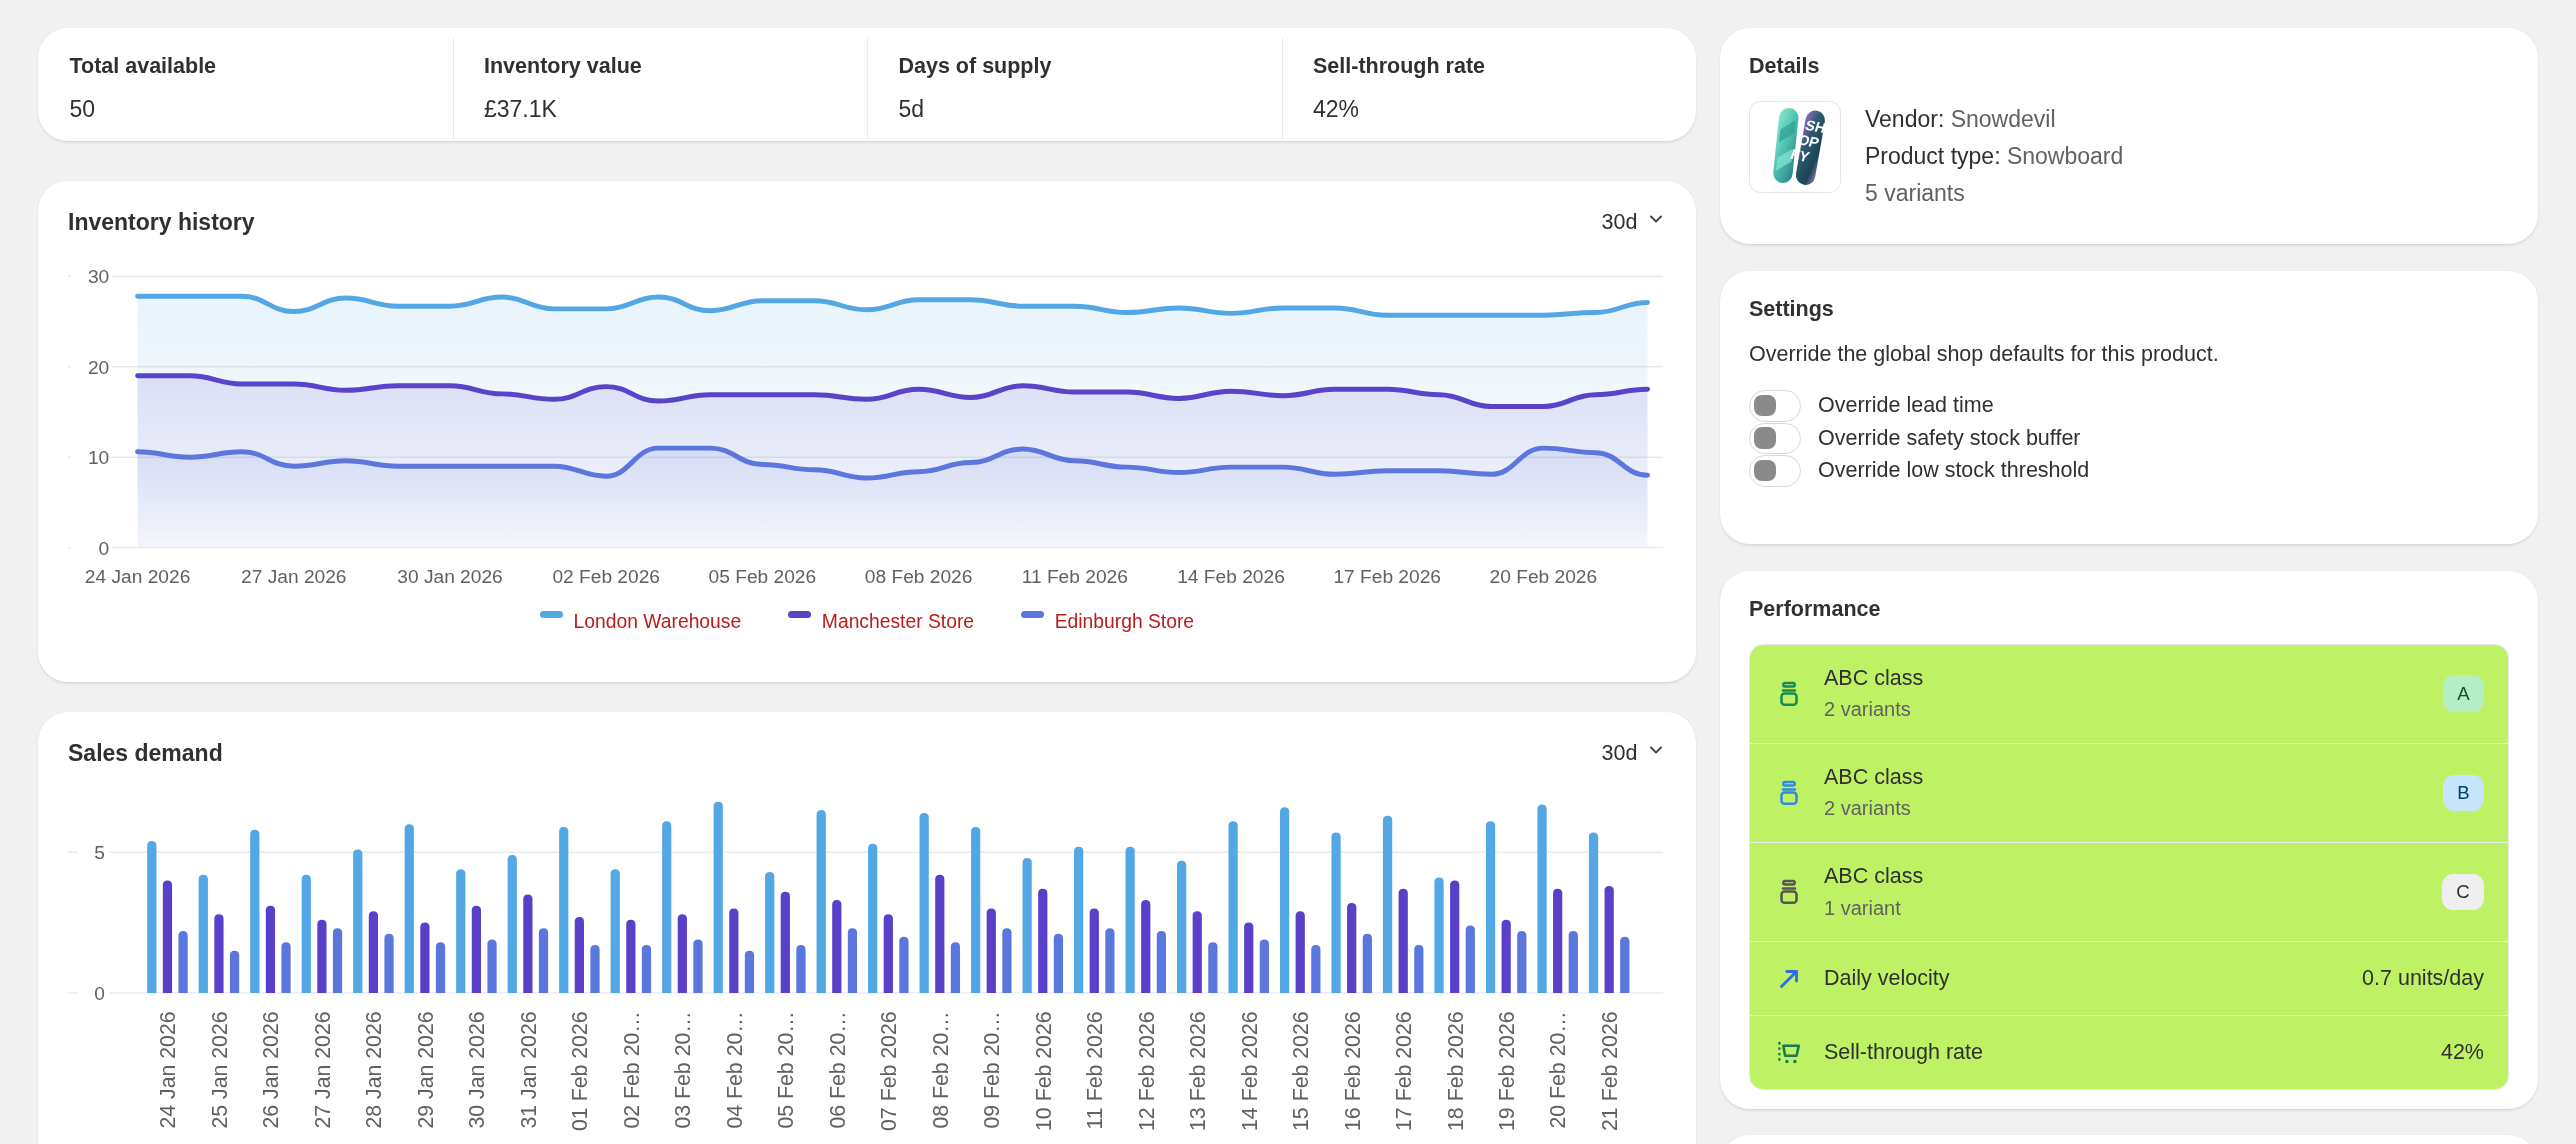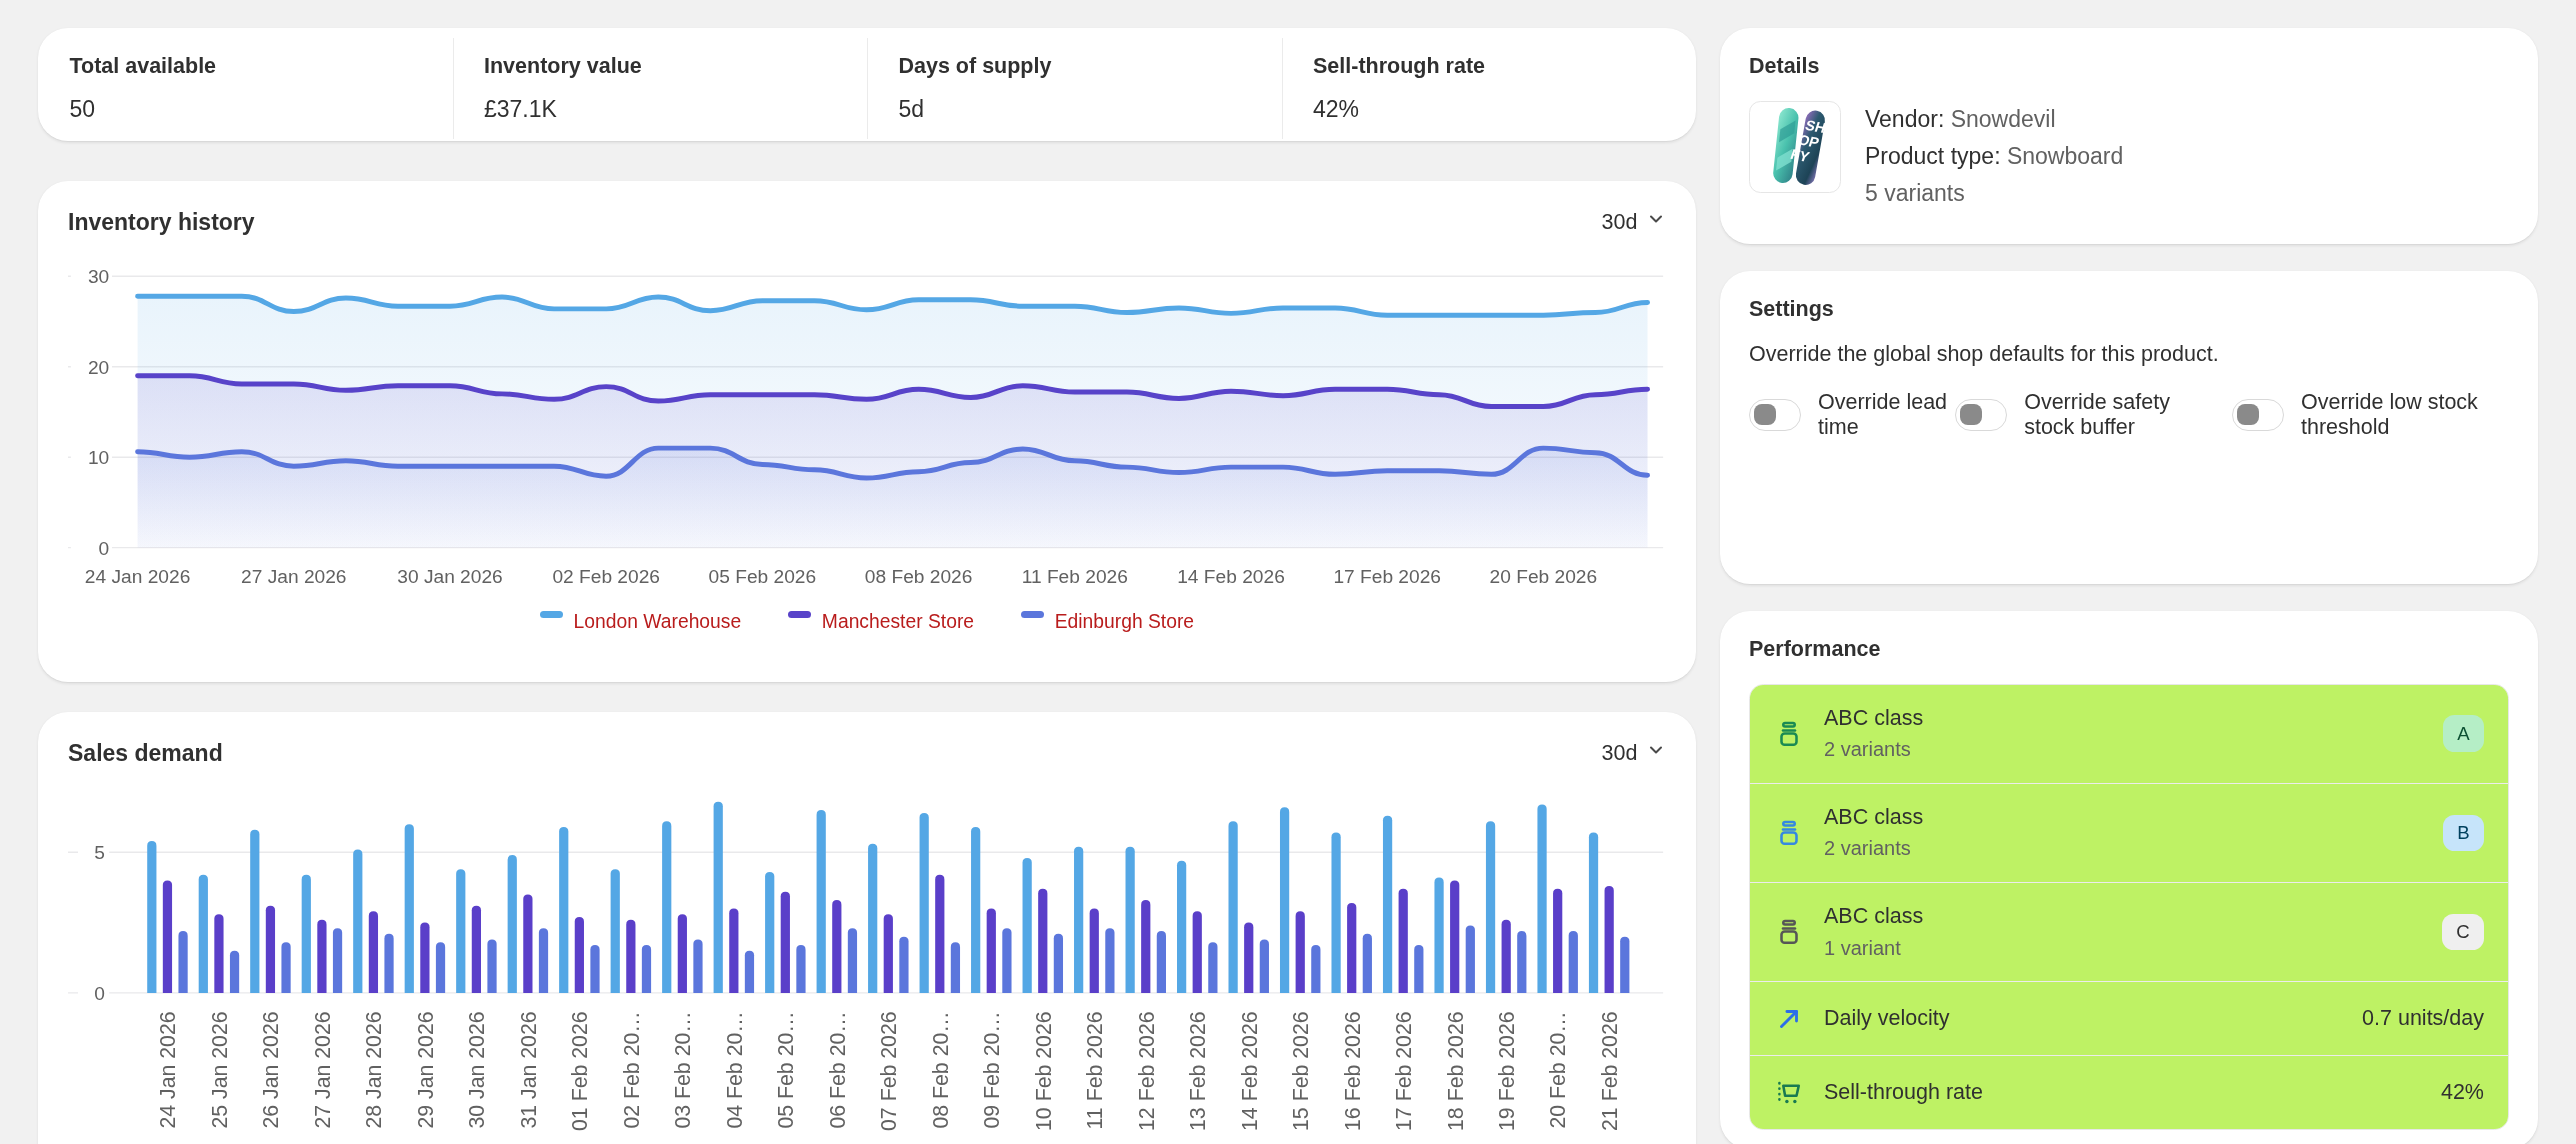--- a/index.html
+++ b/index.html
@@ -54,7 +54,7 @@
   .details-lines { font-size:23px; line-height:37px; color:#303030; }
   .muted { color:#616161; }
 
-  .settings-card { height:313px; margin-top:27px; }
+  .settings-card { height:273px; margin-top:27px; }
   .settings-desc { font-size:21.5px; color:#303030; margin-top:20px; }
   .toggle-list { margin-top:23px; display:flex; flex-direction:row; gap:7px;justify-content:flex-end; }
   .toggle-row { display:flex; align-items:center; gap:17px; }

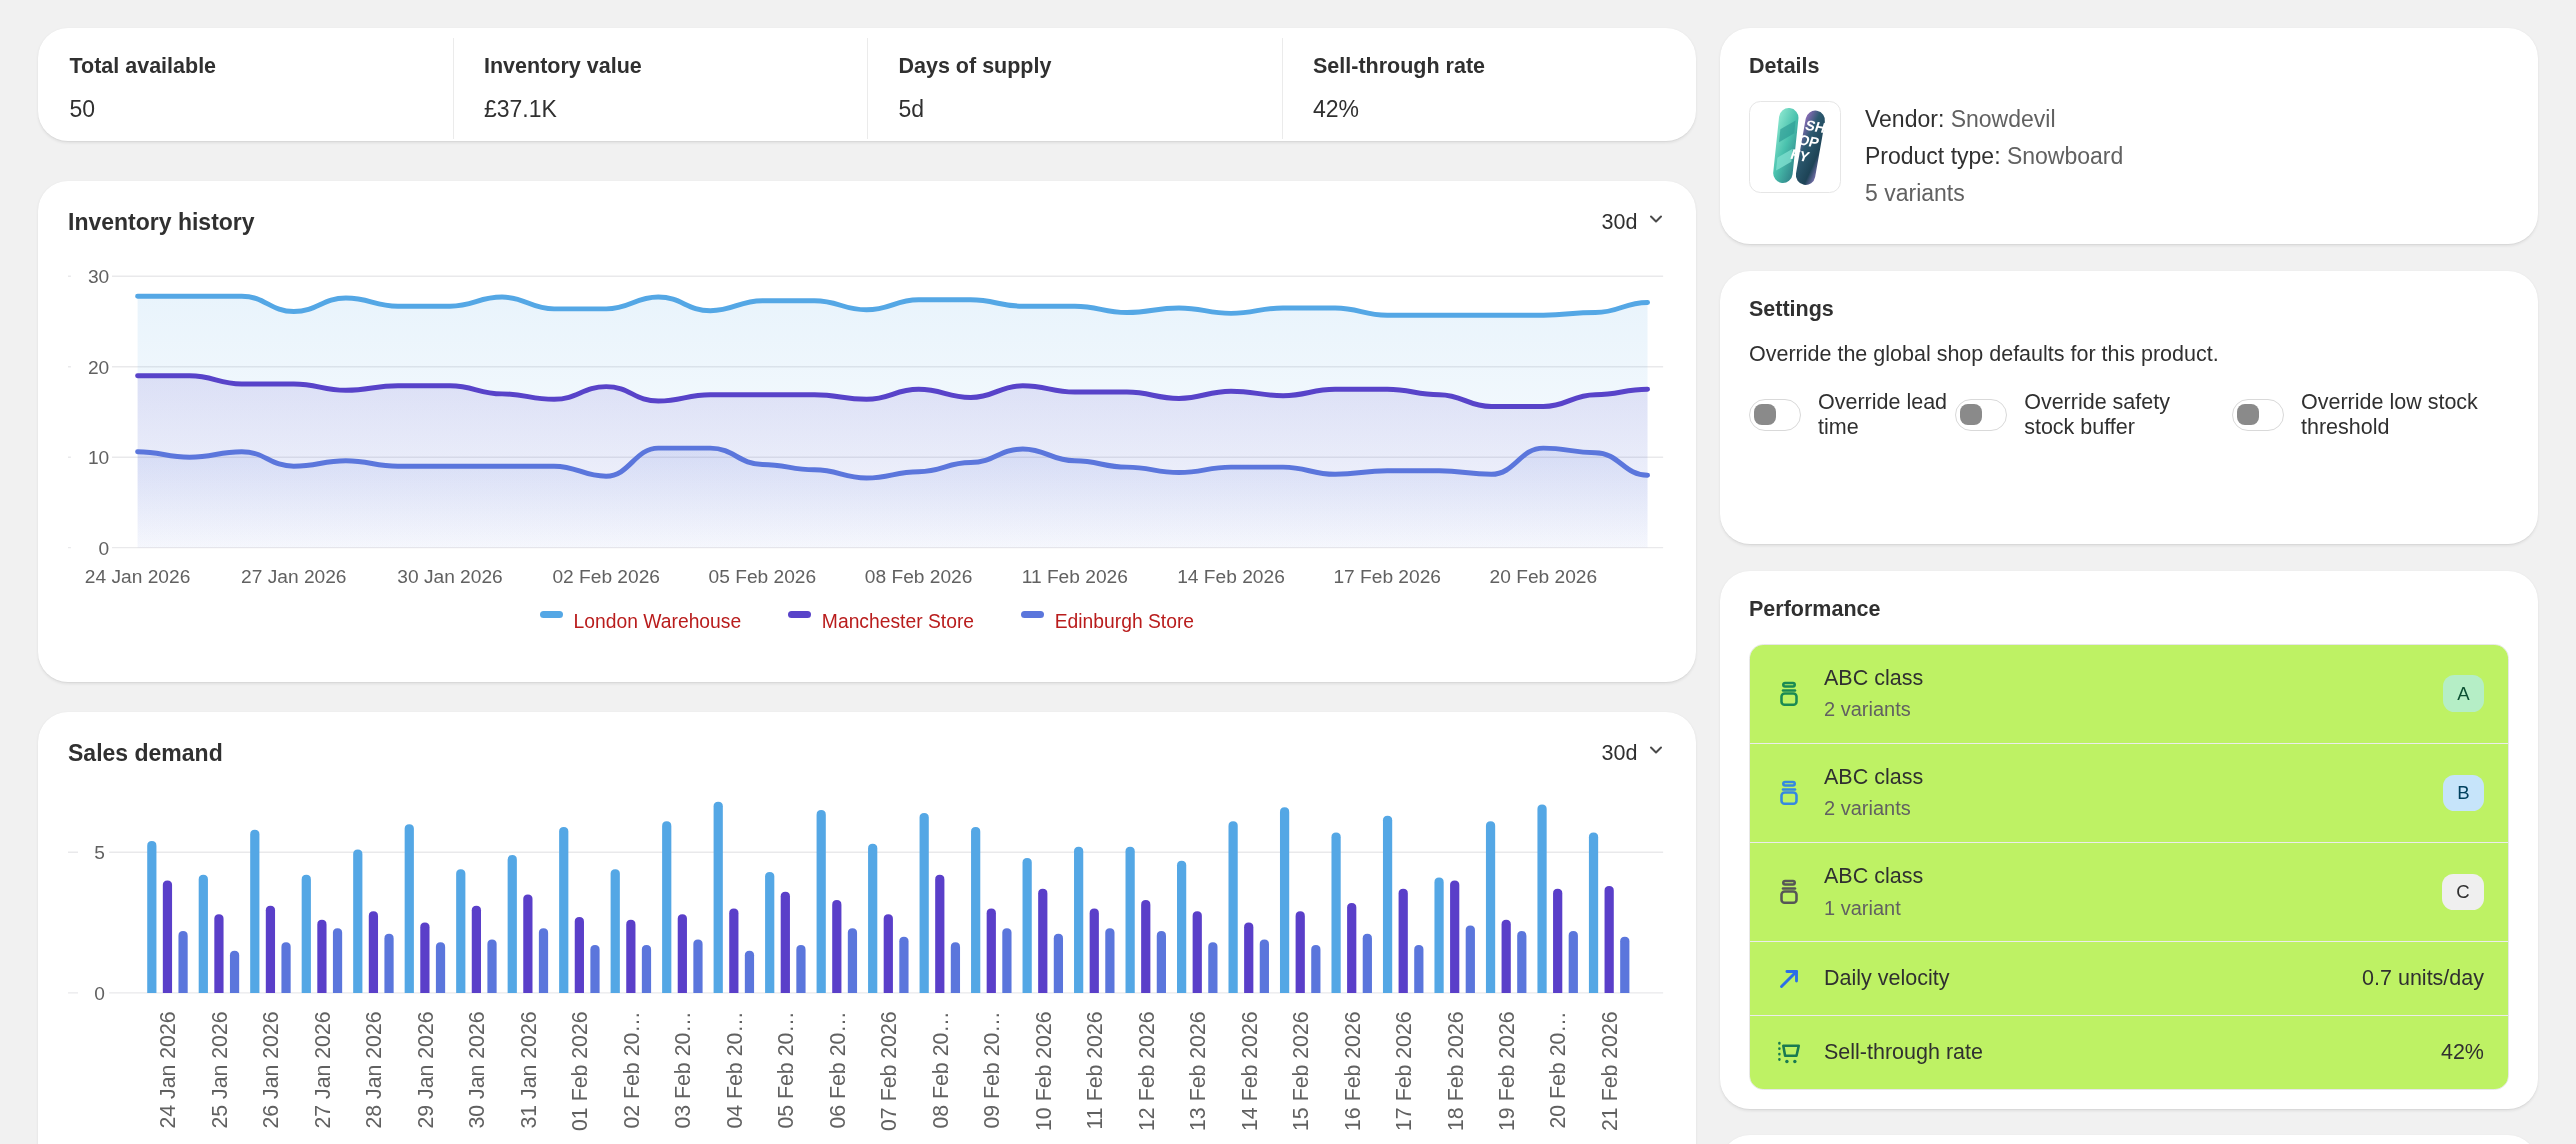--- a/index.html
+++ b/index.html
@@ -56,7 +56,7 @@
 
   .settings-card { height:273px; margin-top:27px; }
   .settings-desc { font-size:21.5px; color:#303030; margin-top:20px; }
-  .toggle-list { margin-top:23px; display:flex; flex-direction:row; gap:7px;justify-content:flex-end; }
+  .toggle-list { margin-top:23px; display:flex; flex-direction:column; gap:1px;justify-content:flex-end; }
   .toggle-row { display:flex; align-items:center; gap:17px; }
   .switch {
     width:52px; height:31.5px; background:#fff; border:1.4px solid #d9d9d9;

